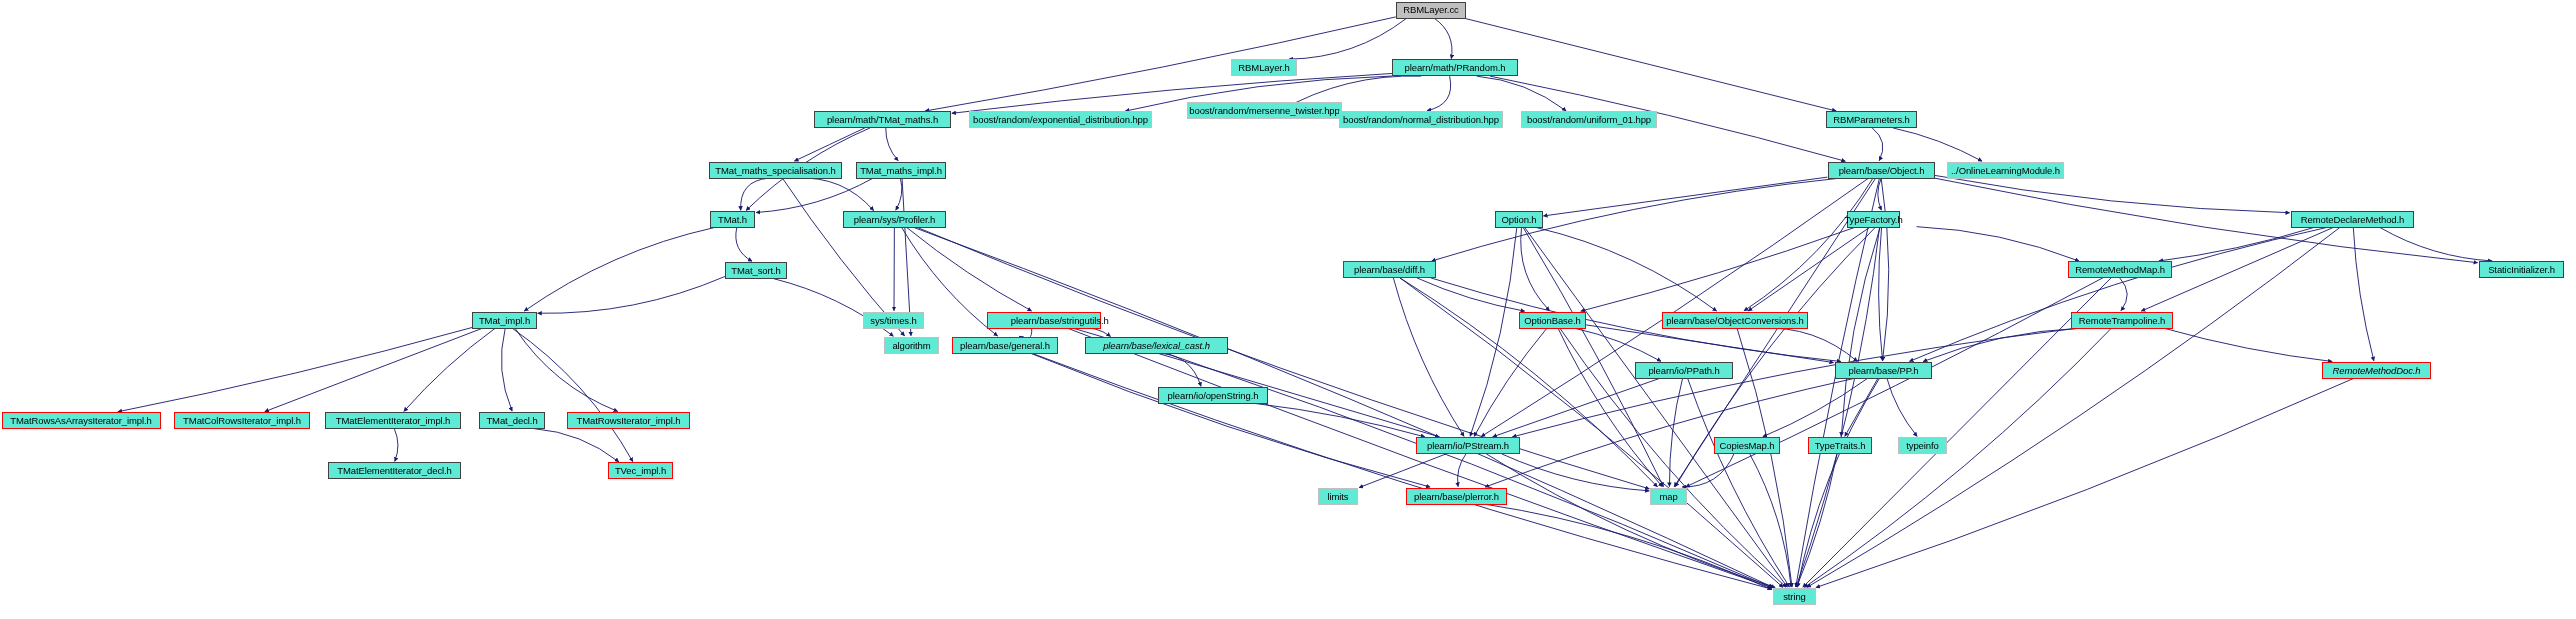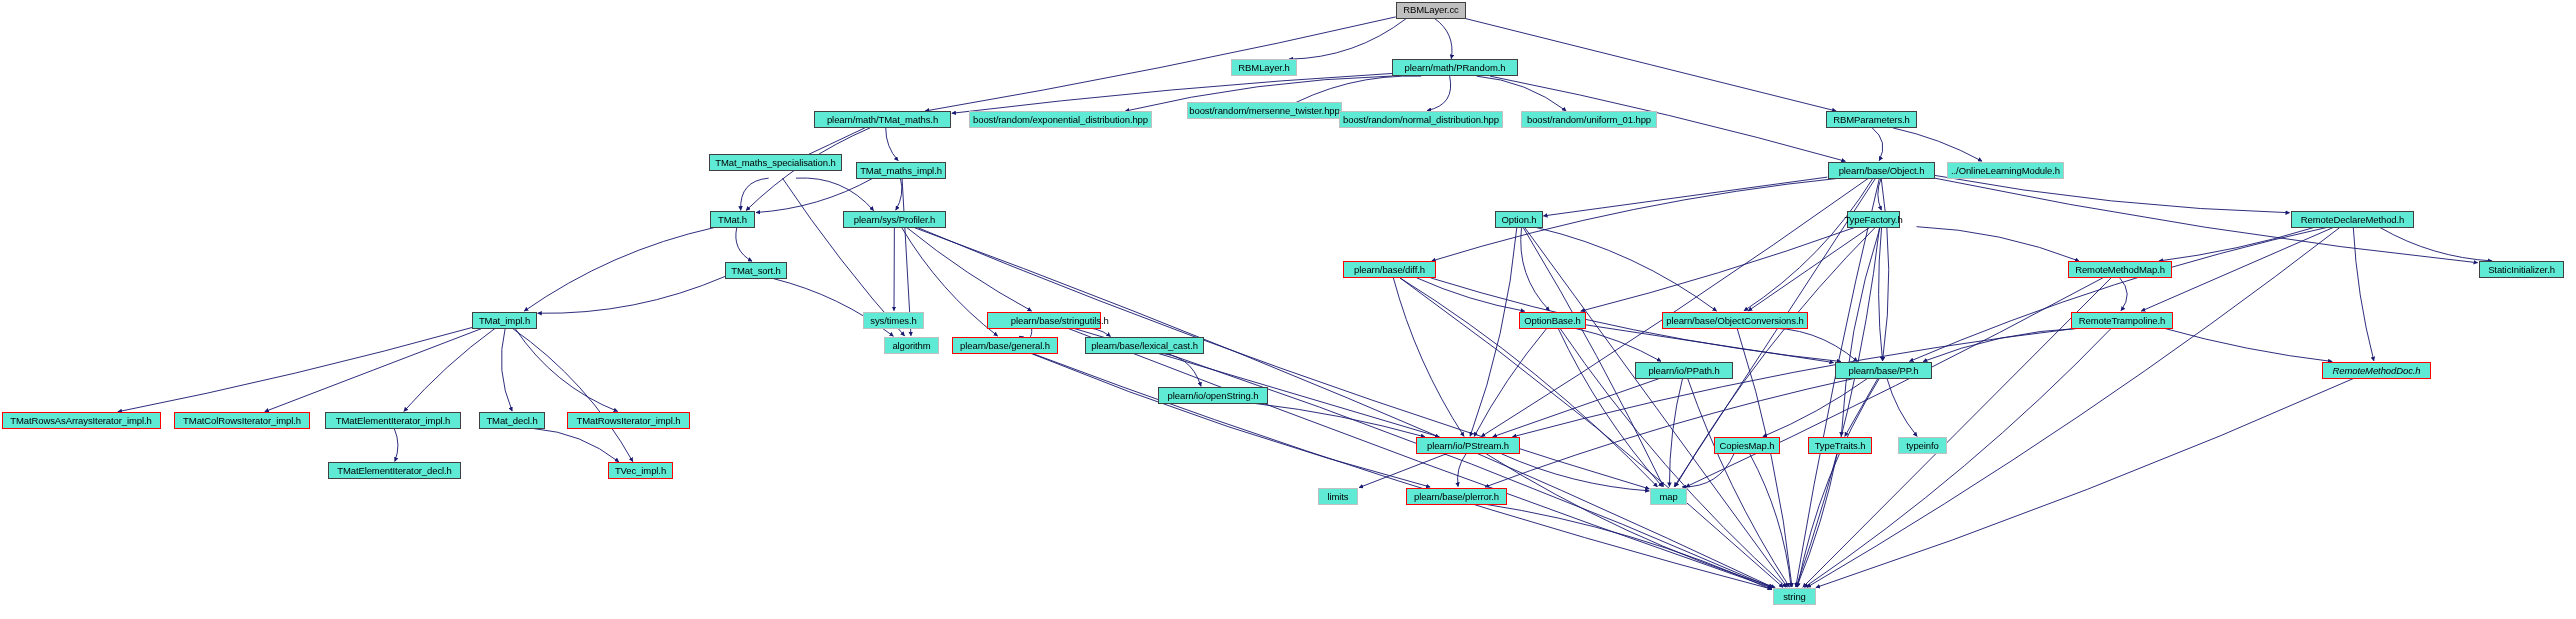--- a/index.html
+++ b/index.html
@@ -215,7 +215,7 @@
       <div class="node grey" style="left: 1947px; top: 162px; width: 117px;">
         <span>../OnlineLearningModule.h</span>
       </div>
-      <div class="node dark" style="left: 709px; top: 154px; width: 133px;">
+      <div class="node dark" style="left: 709px; top: 162px; width: 133px;">
         <span>TMat_maths_specialisation.h</span>
       </div>
       <div class="node dark" style="left: 856px; top: 162px; width: 90px;">

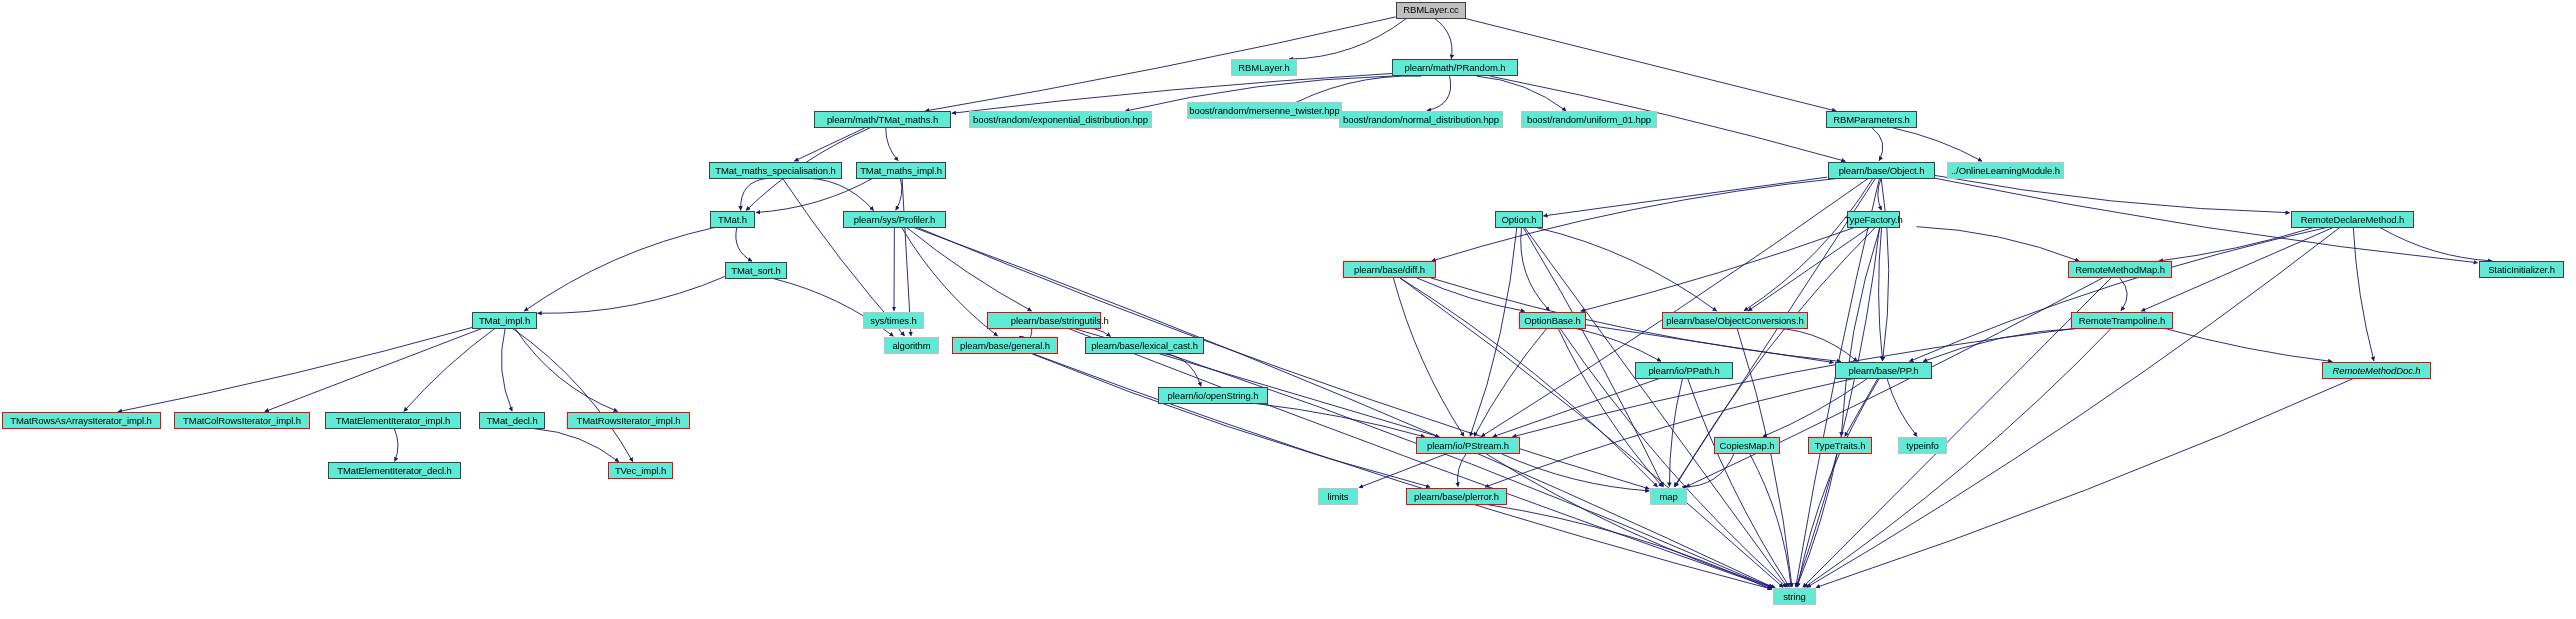--- a/index.html
+++ b/index.html
@@ -266,7 +266,7 @@
       <div class="node dark" style="left: 472px; top: 312px; width: 65px;">
         <span>TMat_impl.h</span>
       </div>
-      <div class="node dark" style="left: 1085px; top: 337px; width: 119px;">
+      <div class="node dark" style="left: 1085px; top: 337px; width: 143px; font-style: italic;">
         <span>plearn/base/lexical_cast.h</span>
       </div>
       <div class="node grey" style="left: 884px; top: 337px; width: 55px;">

